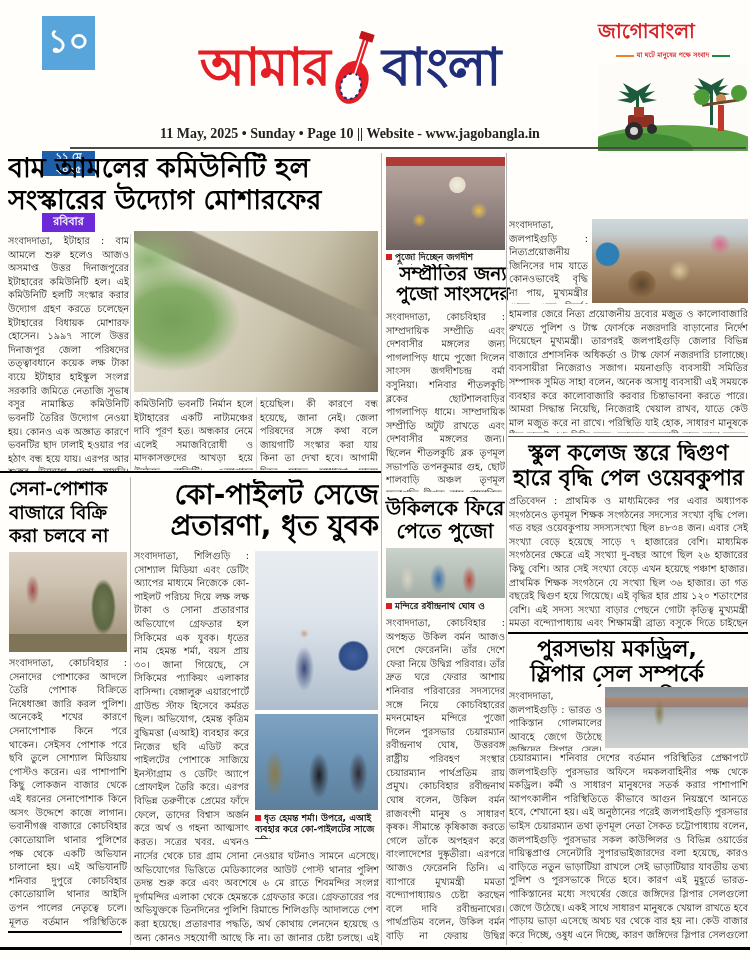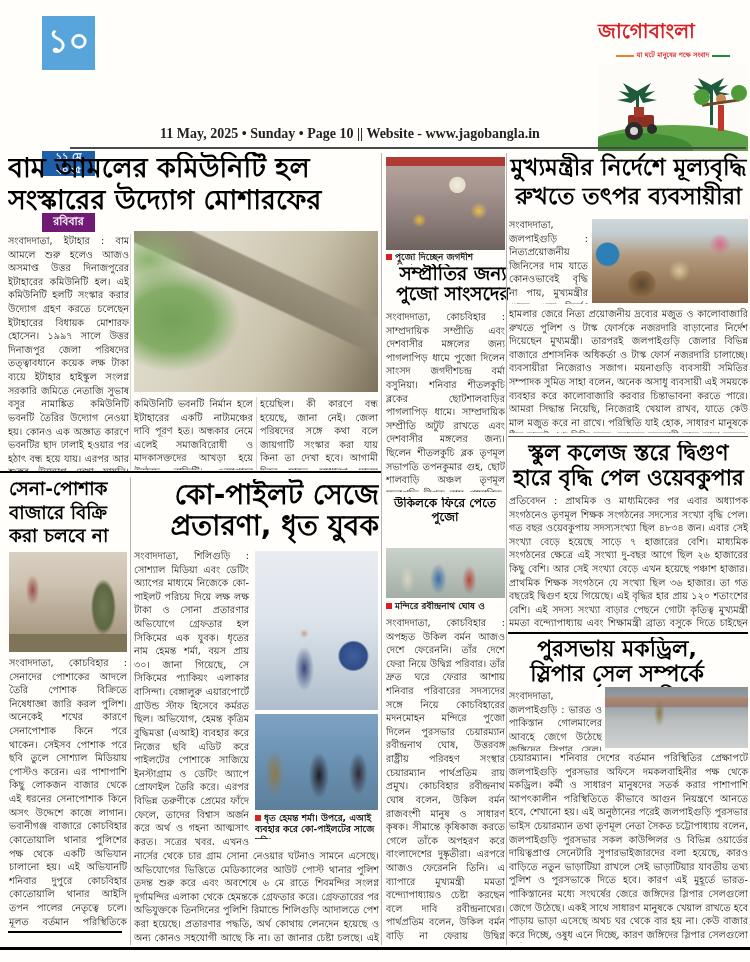--- a/index.html
+++ b/index.html
@@ -87,6 +87,20 @@
     <div class="pb-day">রবিবার</div>
   </div>
 
+  <div class="masthead">
+    <span class="mh-red">আমার</span>
+    <svg width="44" height="78" viewBox="0 0 44 78">
+      <g transform="rotate(18 22 39)">
+        <rect x="19" y="2" width="6" height="34" fill="#e31e25"></rect>
+        <rect x="15" y="0" width="14" height="8" fill="#c0161c"></rect>
+        <ellipse cx="22" cy="52" rx="16" ry="22" fill="#e31e25"></ellipse>
+        <ellipse cx="22" cy="56" rx="10" ry="13" fill="#ffffff"></ellipse>
+        <ellipse cx="22" cy="56" rx="10" ry="13" fill="none" stroke="#1f2d7b" stroke-width="2" stroke-dasharray="3 3"></ellipse>
+        <line x1="22" y1="8" x2="22" y2="66" stroke="#ffffff" stroke-width="1.4"></line>
+      </g>
+    </svg>
+    <span class="mh-blue">বাংলা</span>
+  </div>
 
   <div class="dateline">11 May, 2025 • Sunday • Page 10 || Website - www.jagobangla.in</div>
 

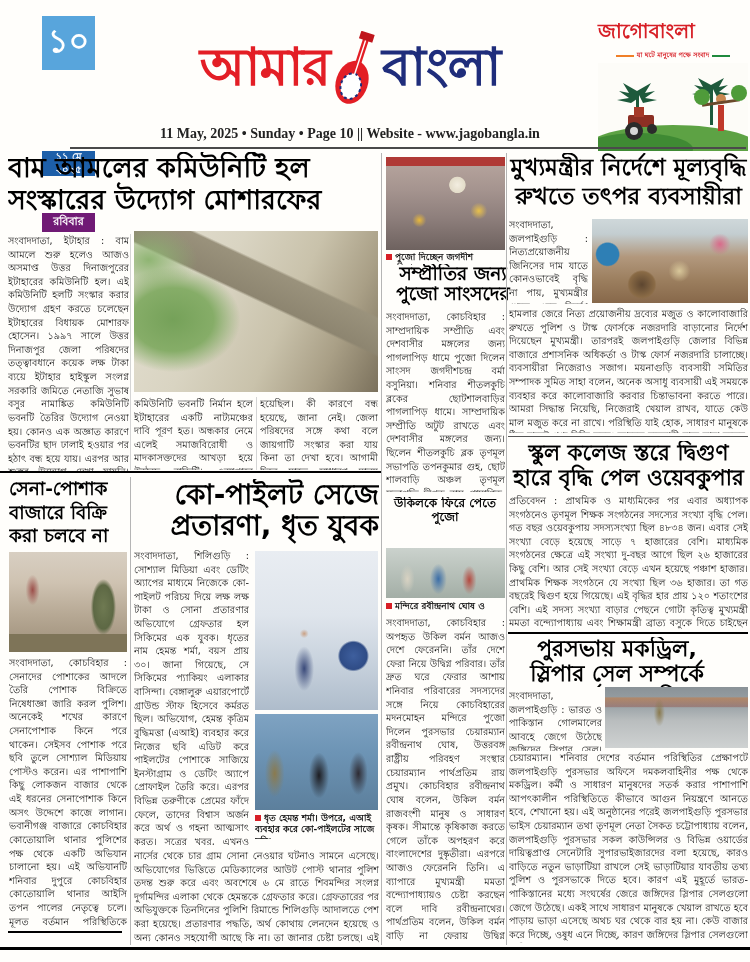--- a/index.html
+++ b/index.html
@@ -156,7 +156,6 @@
   <div class="headline" style="left:383px;top:264px;width:124px;height:44px;font-size:18.5px;line-height:1.1;text-align:center;padding-left:8px;">সম্প্রীতির জন্য পুজো সাংসদের</div>
   <div class="body-text" style="left:386px;top:310px;width:119px;height:182px;">সংবাদদাতা, কোচবিহার : সাম্প্রদায়িক সম্প্রীতি এবং দেশবাসীর মঙ্গলের জন্য পাগলাপিড় ধামে পুজো দিলেন সাংসদ জগদীশচন্দ্র বর্মা বসুনিয়া। শনিবার শীতলকুচি ব্লকের ছোটশালবাড়ির পাগলাপিড় ধামে। সাম্প্রদায়িক সম্প্রীতি অটুট রাখতে এবং দেশবাসীর মঙ্গলের জন্য। ছিলেন শীতলকুচি ব্লক তৃণমূল সভাপতি তপনকুমার গুহ, ছোট শালবাড়ি অঞ্চল তৃণমূল সভাপতি দীপক রায় প্রামাণিক, ছোট শালবাড়ি অঞ্চল প্রধান সারজিনা খাতুন বিবি প্রমুখ। পুজো শেষে পথসভা করে সেখানে বক্তব্য রাখেন সাংসদ।</div>
 
-  <div class="headline" style="left:509px;top:153px;width:239px;height:61px;font-size:23px;line-height:1.25;text-align:center;">মুখ্যমন্ত্রীর নির্দেশে মূল্যবৃদ্ধি রুখতে তৎপর ব্যবসায়ীরা</div>
   <div class="body-text" style="left:509px;top:218px;width:79px;height:86px;">সংবাদদাতা, জলপাইগুড়ি : নিত্যপ্রয়োজনীয় জিনিসের দাম যাতে কোনওভাবেই বৃদ্ধি না পায়, মুখ্যমন্ত্রীর থেকে এমন নির্দেশ পেয়ে, নিজেরাই সজাগ হলেন ব্যবসায়ীরা। পাকিস্তানের</div>
   <div class="photo" id="photo-c" style="left:592px;top:219px;width:156px;height:84px;"></div>
   <div class="body-text" style="left:509px;top:307px;width:239px;height:126px;">হামলার জেরে নিত্য প্রয়োজনীয় দ্রব্যের মজুত ও কালোবাজারি রুখতে পুলিশ ও টাস্ক ফোর্সকে নজরদারি বাড়ানোর নির্দেশ দিয়েছেন মুখ্যমন্ত্রী। তারপরই জলপাইগুড়ি জেলার বিভিন্ন বাজারে প্রশাসনিক অধিকর্তা ও টাস্ক ফোর্স নজরদারি চালাচ্ছে। ব্যবসায়ীরা নিজেরাও সজাগ। ময়নাগুড়ি ব্যবসায়ী সমিতির সম্পাদক সুমিত সাহা বলেন, অনেক অসাধু ব্যবসায়ী এই সময়কে ব্যবহার করে কালোবাজারি করবার চিন্তাভাবনা করতে পারে। আমরা সিদ্ধান্ত নিয়েছি, নিজেরাই খেয়াল রাখব, যাতে কেউ মাল মজুত করে না রাখে। পরিস্থিতি যাই হোক, সাধারণ মানুষকে ঠিক দামেই পণ্য বিক্রি করব। আরেক ব্যবসায়ী রাজু সাহা বলেন, দিদি নির্দেশ দিয়েছেন, এর ওপরে আর কিছু হতে পারে না। শুক্রবার জেলা প্রশাসনের তরফ থেকেও বলে গিয়েছে। আমরা খেয়াল রাখব যাতে নিত্যপ্রয়োজনীয় দ্রব্যের মূল্য বৃদ্ধি না পায়।</div>

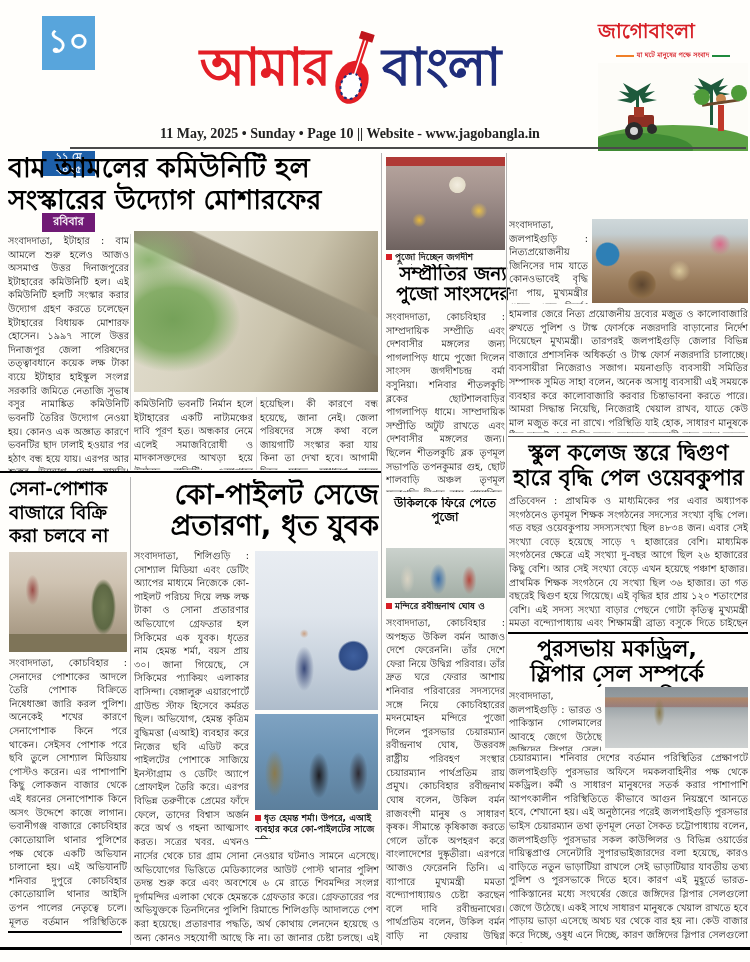--- a/index.html
+++ b/index.html
@@ -9,7 +9,7 @@
   .pagebox{position:absolute;left:42px;top:16px;width:53px;height:127px;display:flex;flex-direction:column;gap:37px;}
   .pb-num{height:70px;background:#58a5dc;color:#fff;font-size:32px;font-weight:bold;display:flex;align-items:center;justify-content:center;}
   .pb-date{height:29px;background:#1d5fa9;color:#fff;font-size:10px;font-weight:bold;display:flex;flex-direction:column;align-items:center;justify-content:center;line-height:1.25;margin-top:44px;}
-  .pb-day{height:25px;background:#701a75;color:#fff;font-size:11px;font-weight:bold;display:flex;align-items:center;justify-content:center;}
+  .pb-day{height:25px;background:#6d28d9;color:#fff;font-size:11px;font-weight:bold;display:flex;align-items:center;justify-content:center;}
   .masthead{position:absolute;left:150px;top:20px;width:400px;height:100px;display:flex;align-items:center;justify-content:center;gap:4px;}
   .mh-red{color:#e31e25;font-size:52px;font-weight:800;letter-spacing:-1px;}
   .mh-blue{color:#1f2d7b;font-size:52px;font-weight:800;letter-spacing:-1px;}

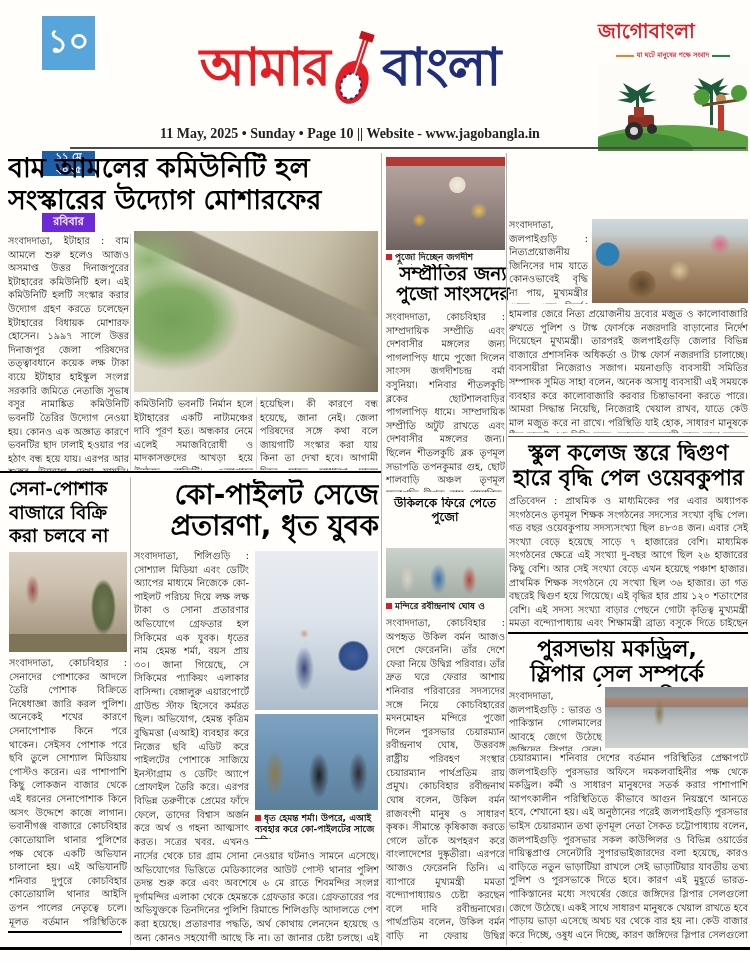--- a/index.html
+++ b/index.html
@@ -184,7 +184,7 @@
   </div>
   <div class="body-text" style="left:134px;top:849px;width:245px;height:95px;">নার্সের থেকে চার গ্রাম সোনা নেওয়ার ঘটনাও সামনে এসেছে। অভিযোগের ভিত্তিতে মেডিক্যালের আউট পোস্ট থানার পুলিশ তদন্ত শুরু করে এবং অবশেষে ৬ মে রাতে শিবমন্দির সংলগ্ন দুর্গামন্দির এলাকা থেকে হেমন্তকে গ্রেফতার করে। গ্রেফতারের পর অভিযুক্তকে তিনদিনের পুলিশি রিমান্ডে শিলিগুড়ি আদালতে পেশ করা হয়েছে। প্রতারণার পদ্ধতি, অর্থ কোথায় লেনদেন হয়েছে ও অন্য কোনও সহযোগী আছে কি না। তা জানার চেষ্টা চলছে। এই ঘটনায় এআই প্রযুক্তির অপব্যবহার এবং সোশ্যাল মিডিয়ায় ভুয়ো পরিচয়ের বিপদ আরও একবার সামনে এল।</div>
 
-  <div class="headline" style="left:383px;top:497px;width:124px;height:48px;font-size:12px;line-height:1.15;text-align:center;">উকিলকে ফিরে পেতে পুজো</div>
+  <div class="headline" style="left:383px;top:497px;width:124px;height:48px;font-size:20px;line-height:1.15;text-align:center;">উকিলকে ফিরে পেতে পুজো</div>
   <div class="photo" id="photo-h" style="left:386px;top:548px;width:119px;height:50px;"></div>
   <div class="caption" style="left:386px;top:601px;width:119px;height:12px;">
     <span class="cap-sq"></span><span>মন্দিরে রবীন্দ্রনাথ ঘোষ ও অন্যরা।</span>

